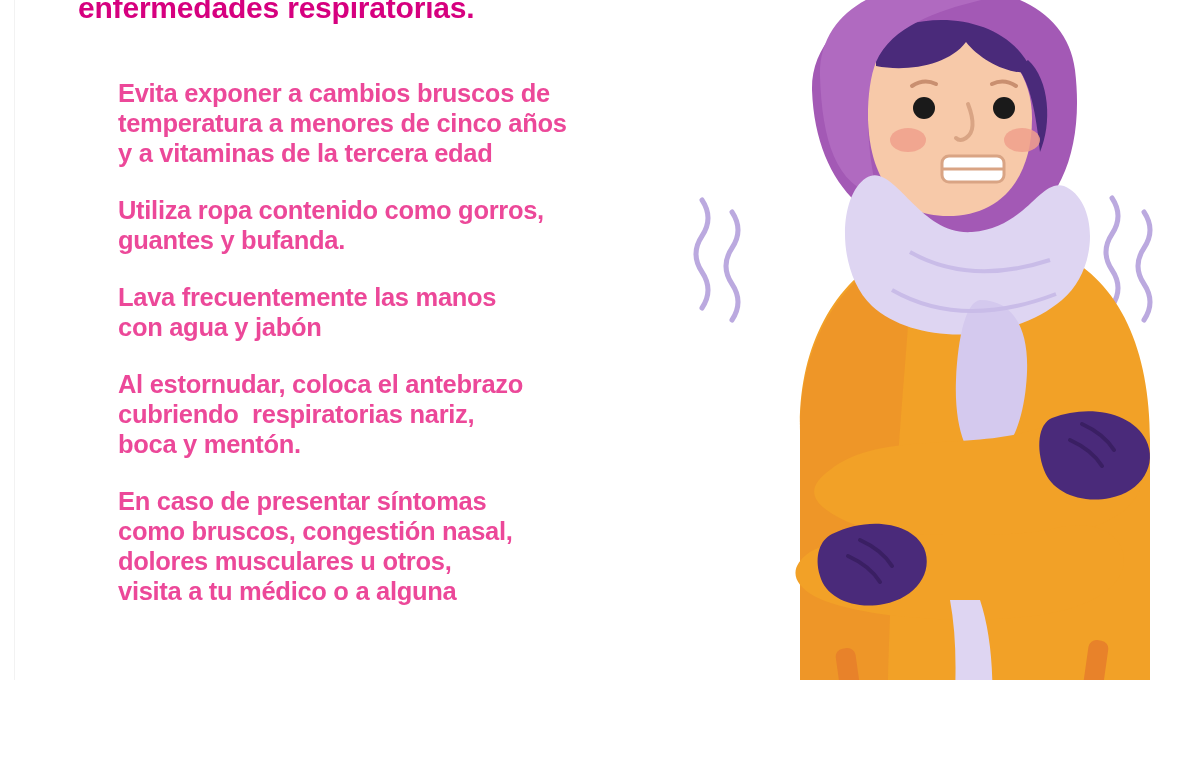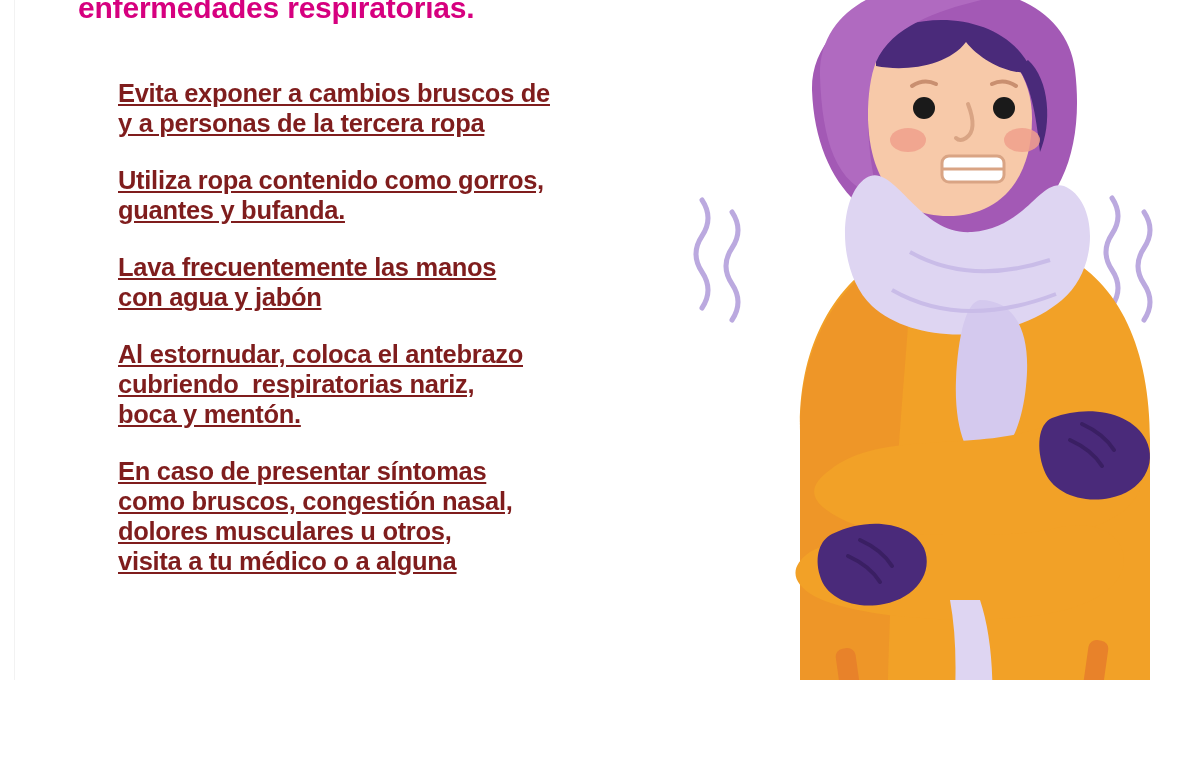--- a/index.html
+++ b/index.html
@@ -48,13 +48,12 @@
     width: 580px;
   }
   .tip {
-    color: #7f1d1d;
+    color: #ec4899;
     font-size: 25.5px;
     font-weight: bold;
     line-height: 30px;
     letter-spacing: -0.3px;
     margin-bottom: 27px;
-    text-decoration: underline;
   }
   .tip:last-child { margin-bottom: 8px; }
   .tip .ln { display: block; white-space: pre; }

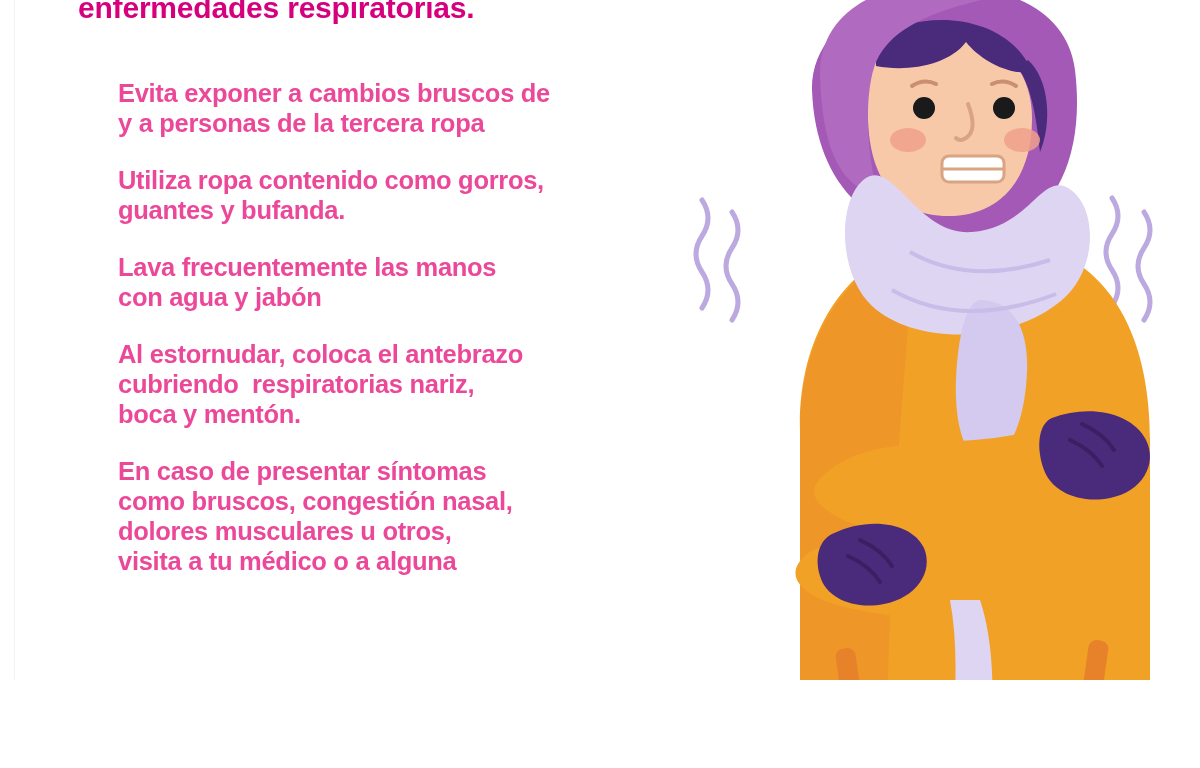--- a/index.html
+++ b/index.html
@@ -81,6 +81,7 @@
 
     <div class="tip">
       <span class="ln">Evita exponer a cambios bruscos de</span>
+      <span class="ln">temperatura a menores de cinco años</span>
       <span class="ln">y a personas de la tercera ropa</span>
     </div>
 

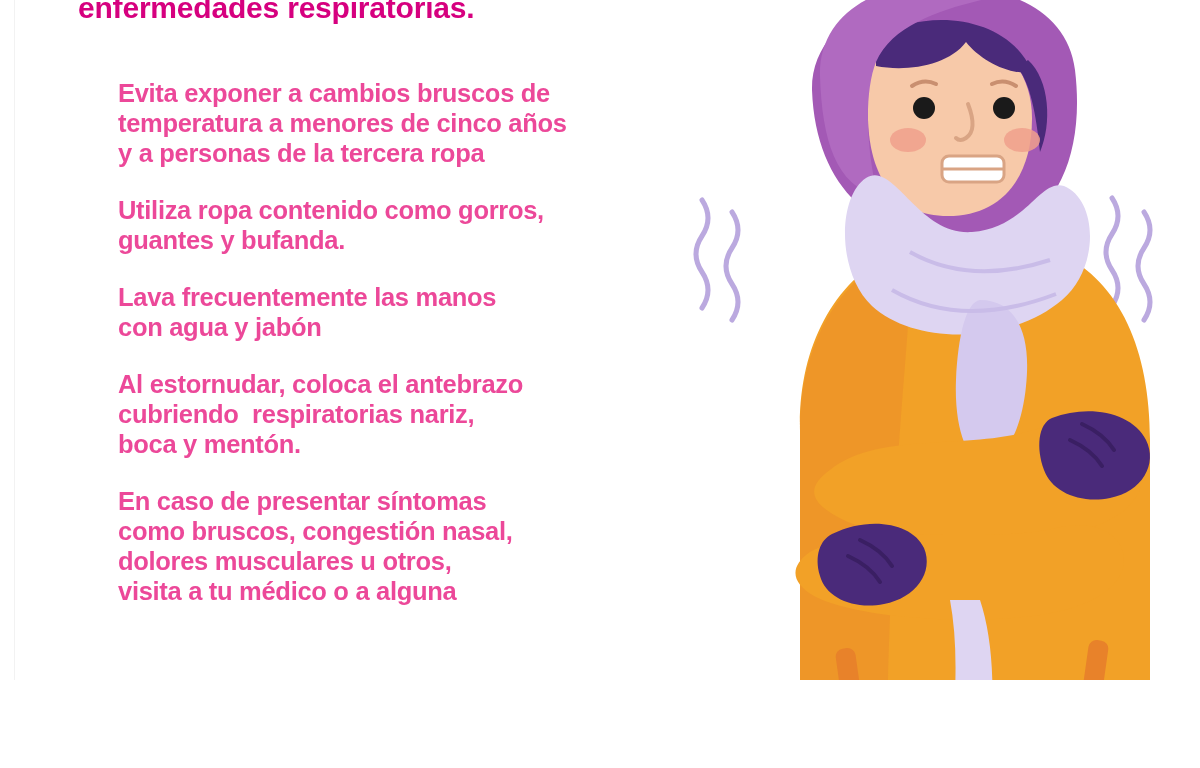--- a/index.html
+++ b/index.html
@@ -82,7 +82,7 @@
     <div class="tip">
       <span class="ln">Evita exponer a cambios bruscos de</span>
       <span class="ln">temperatura a menores de cinco años</span>
-      <span class="ln">y a personas de la tercera ropa</span>
+      <span class="ln">y a vitaminas de la tercera edad</span>
     </div>
 
     <div class="tip">

